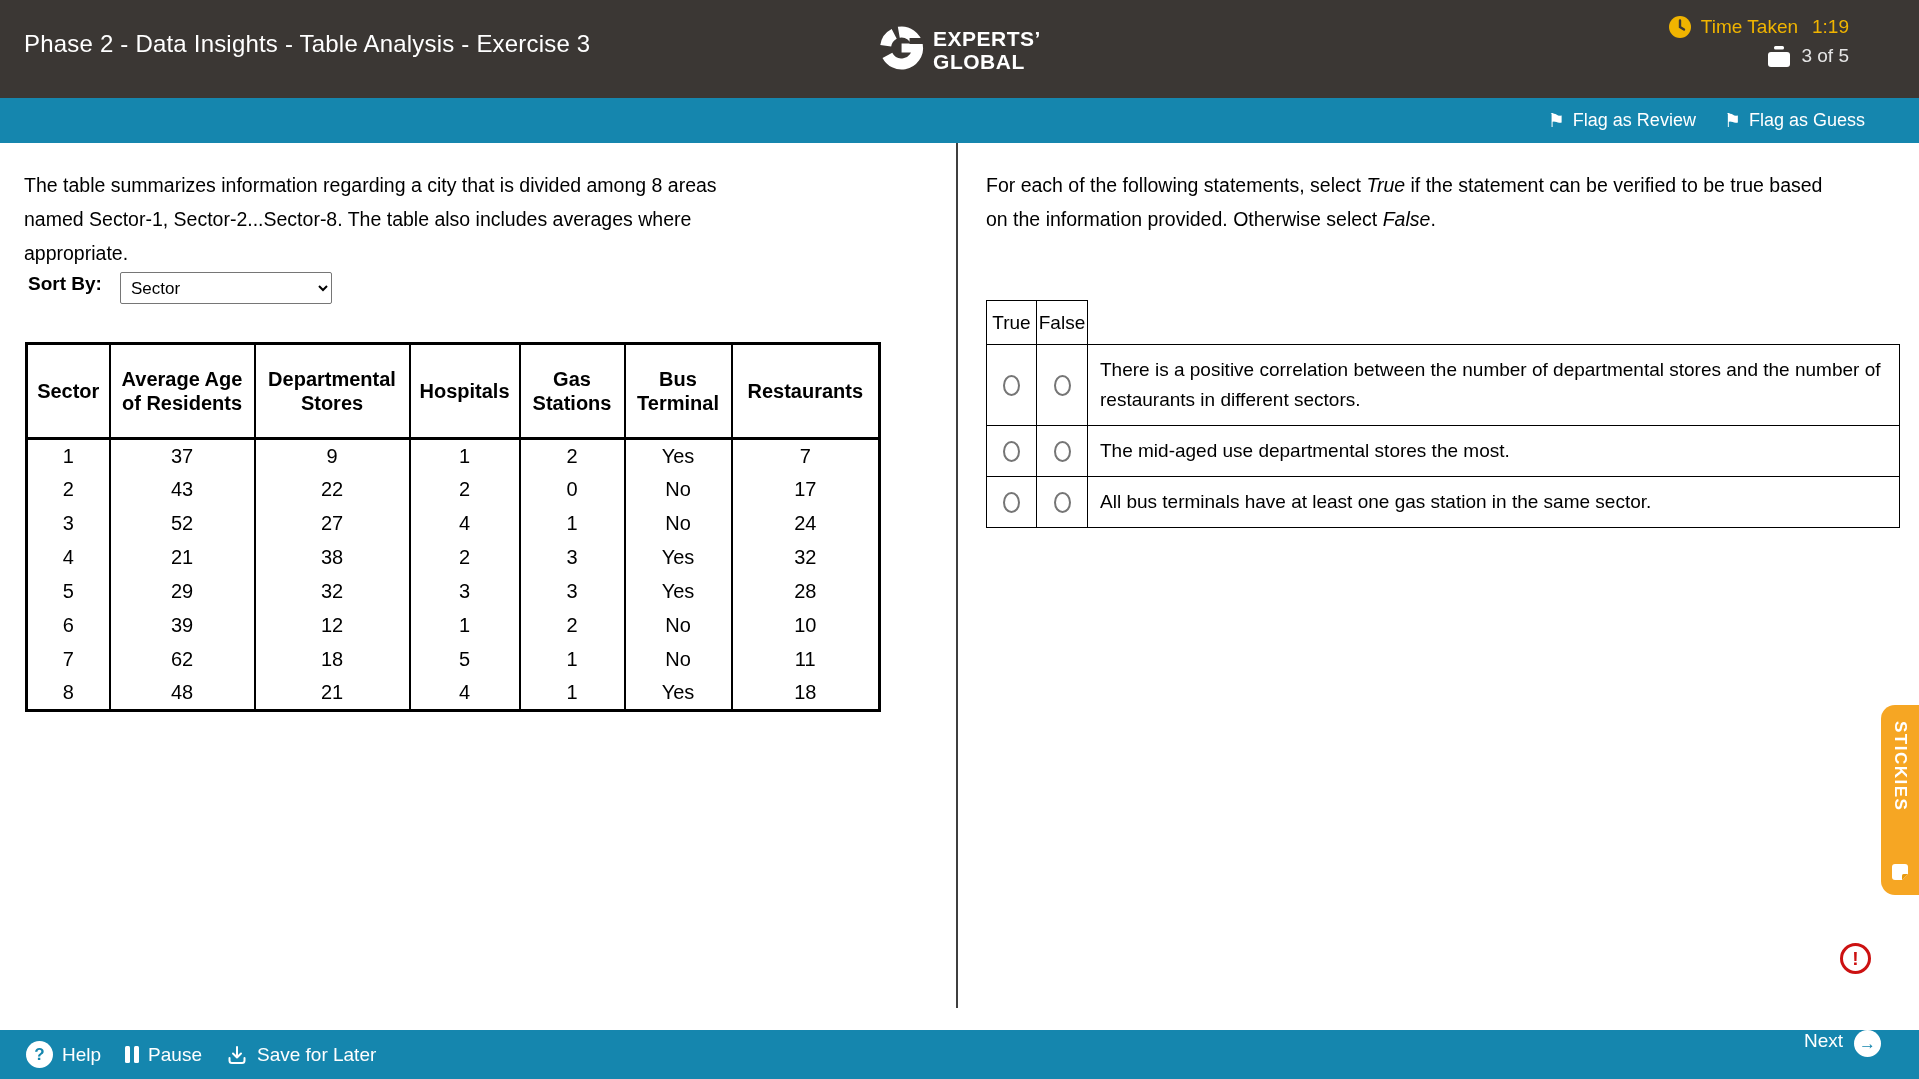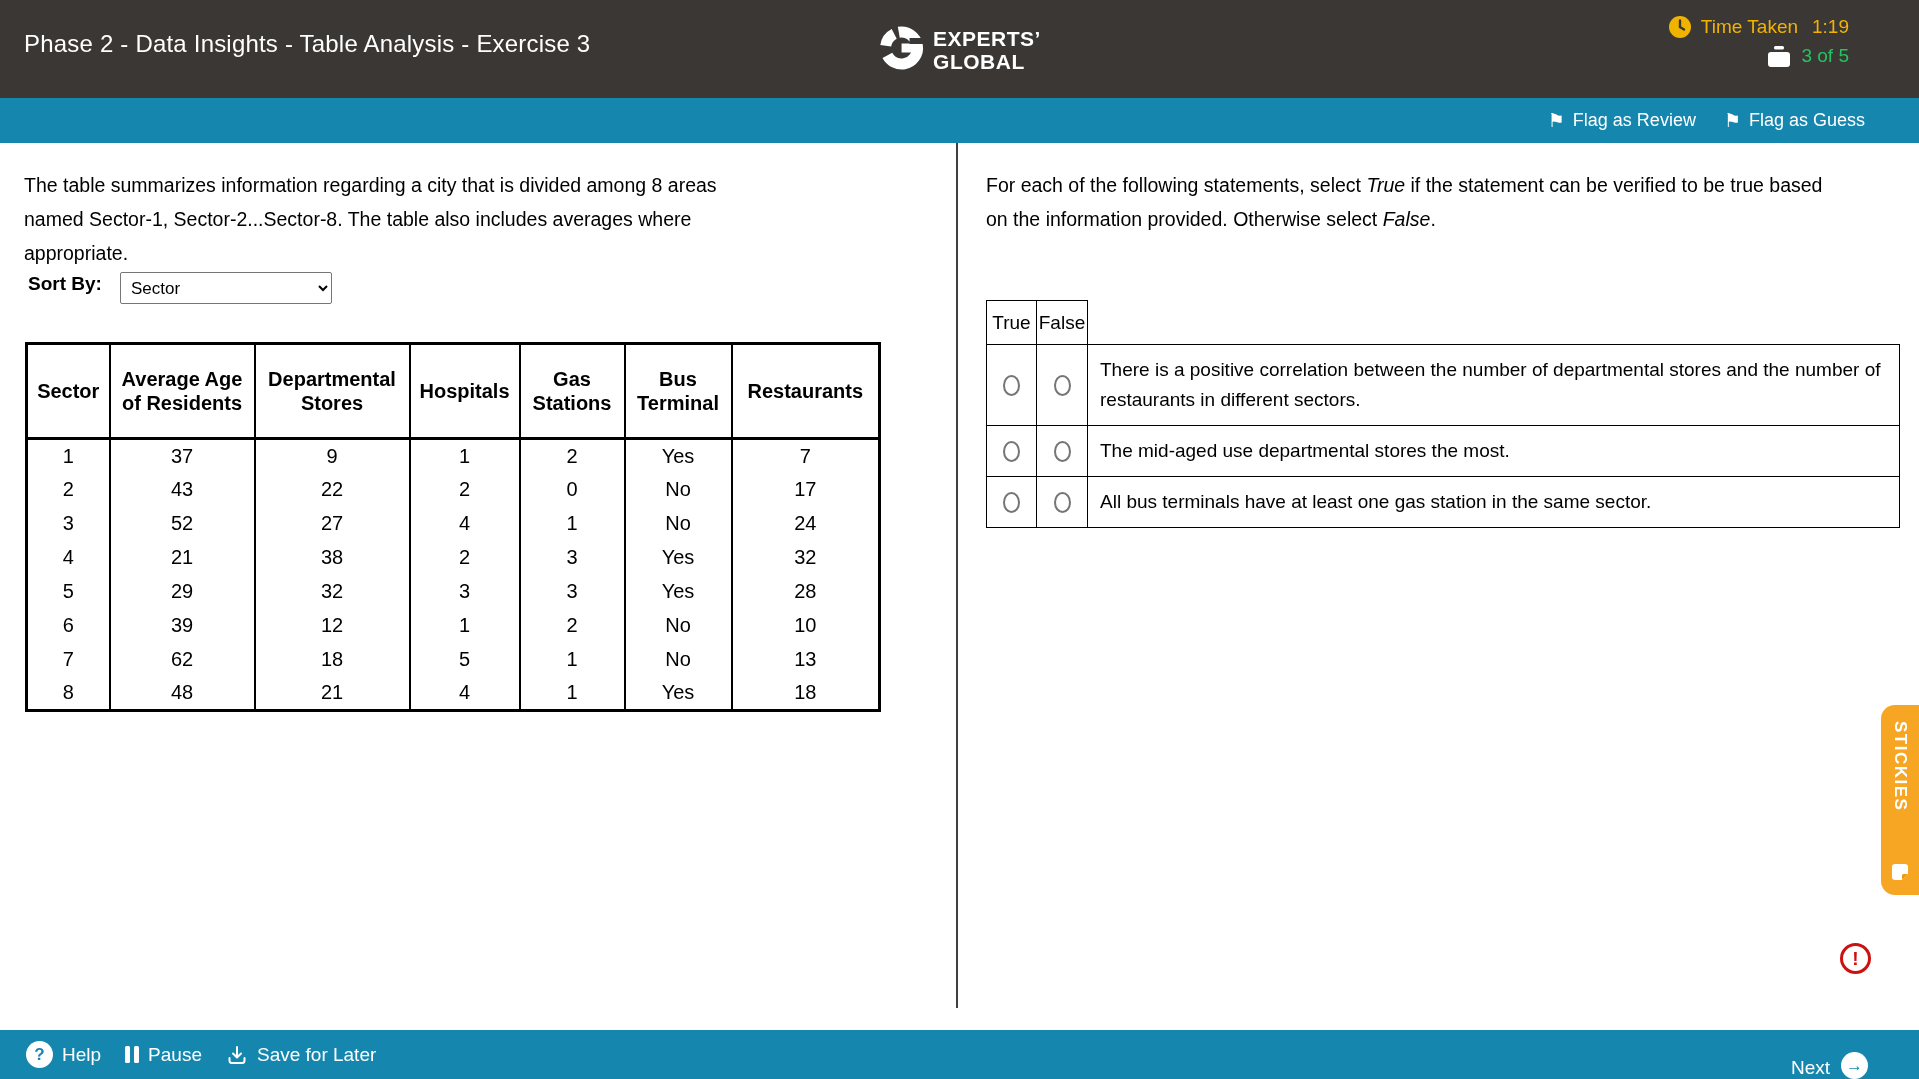--- a/index.html
+++ b/index.html
@@ -18,7 +18,7 @@
   .hdr-right{position:absolute;right:70px;top:16px;display:flex;flex-direction:column;align-items:flex-end;gap:7px;}
   .time-row{display:flex;align-items:center;gap:10px;color:var(--time-yellow);font-size:19px;}
   .time-val{margin-left:4px;}
-  .progress-row{display:flex;align-items:center;gap:10px;color:#22c55e;font-size:19px;}
+  .progress-row{display:flex;align-items:center;gap:10px;color:#e5e5e5;font-size:19px;}
 
   
   .toolbar{position:absolute;left:0;top:98px;width:100%;height:45px;background:var(--accent-blue);color:#fff;}

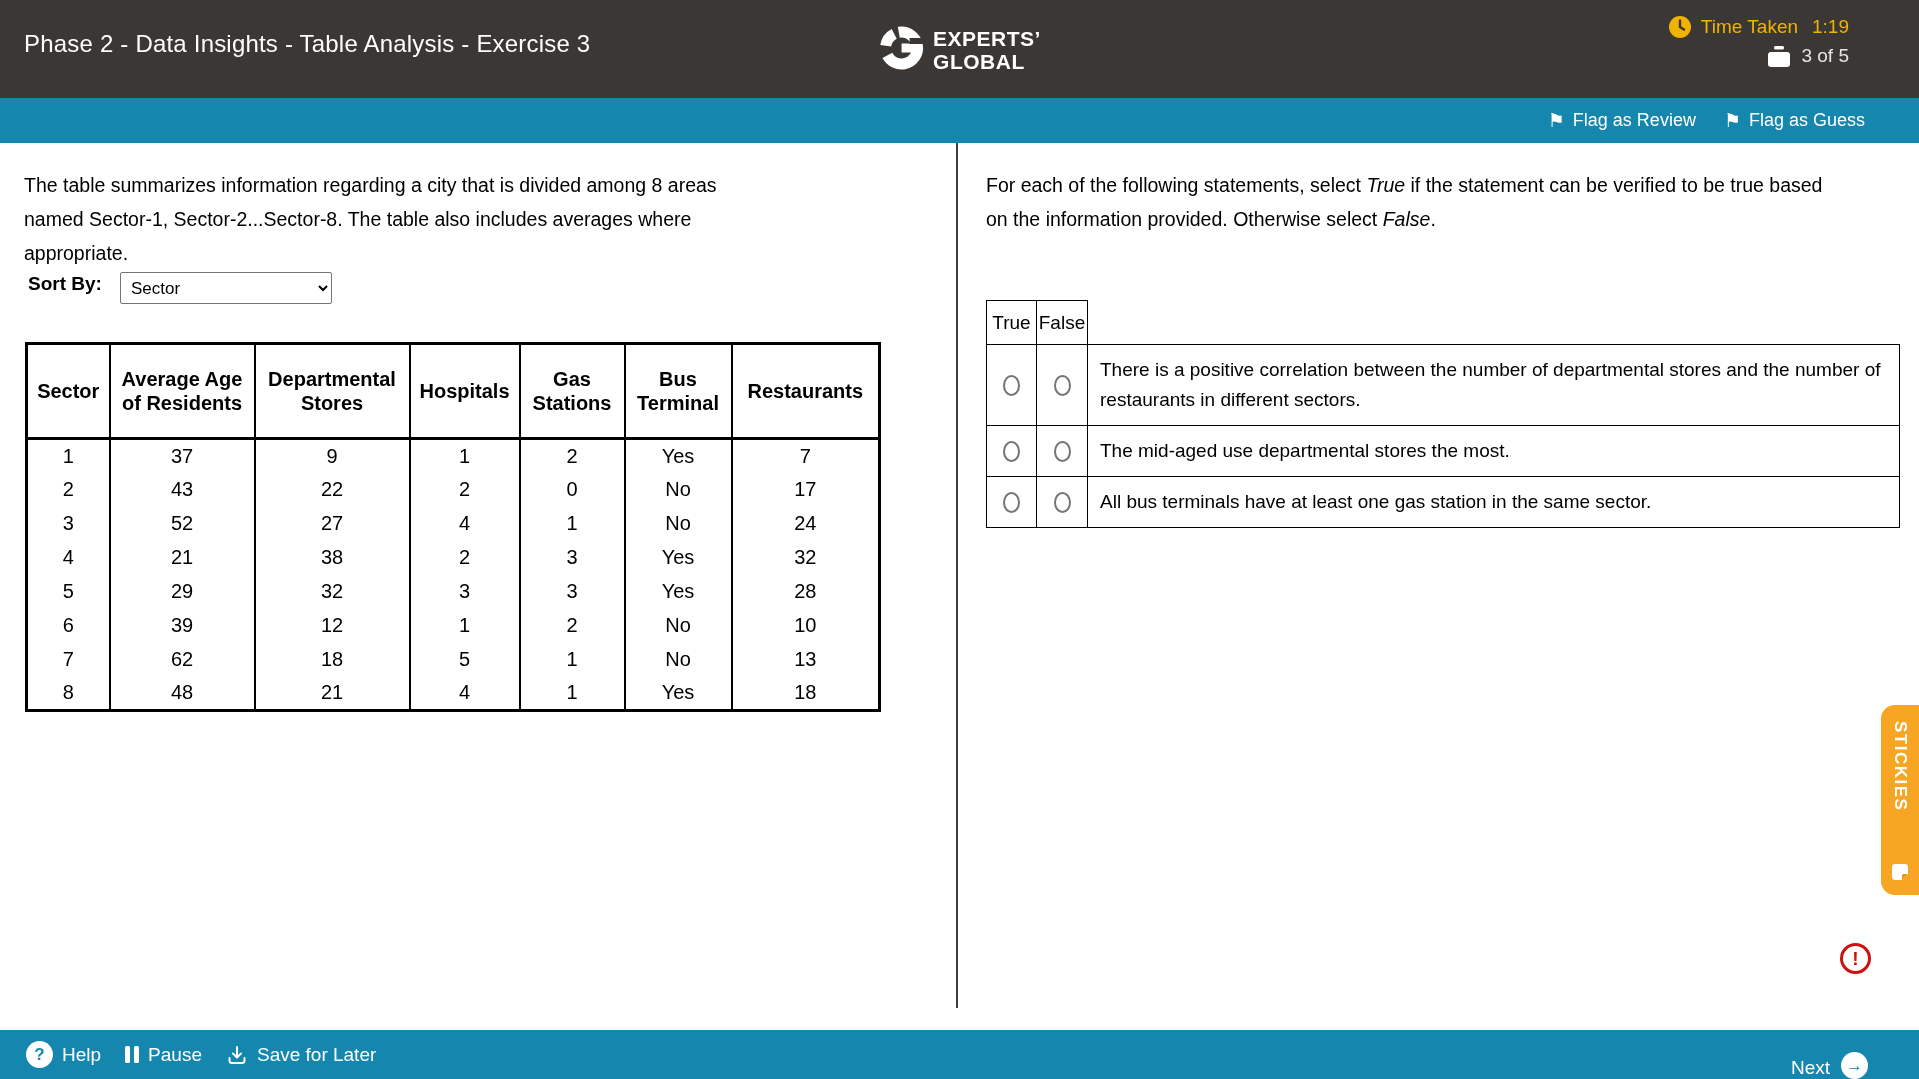--- a/index.html
+++ b/index.html
@@ -221,7 +221,7 @@
         <td>5</td>
         <td>1</td>
         <td>No</td>
-        <td>13</td>
+        <td>11</td>
       </tr>
       <tr>
         <td>8</td>

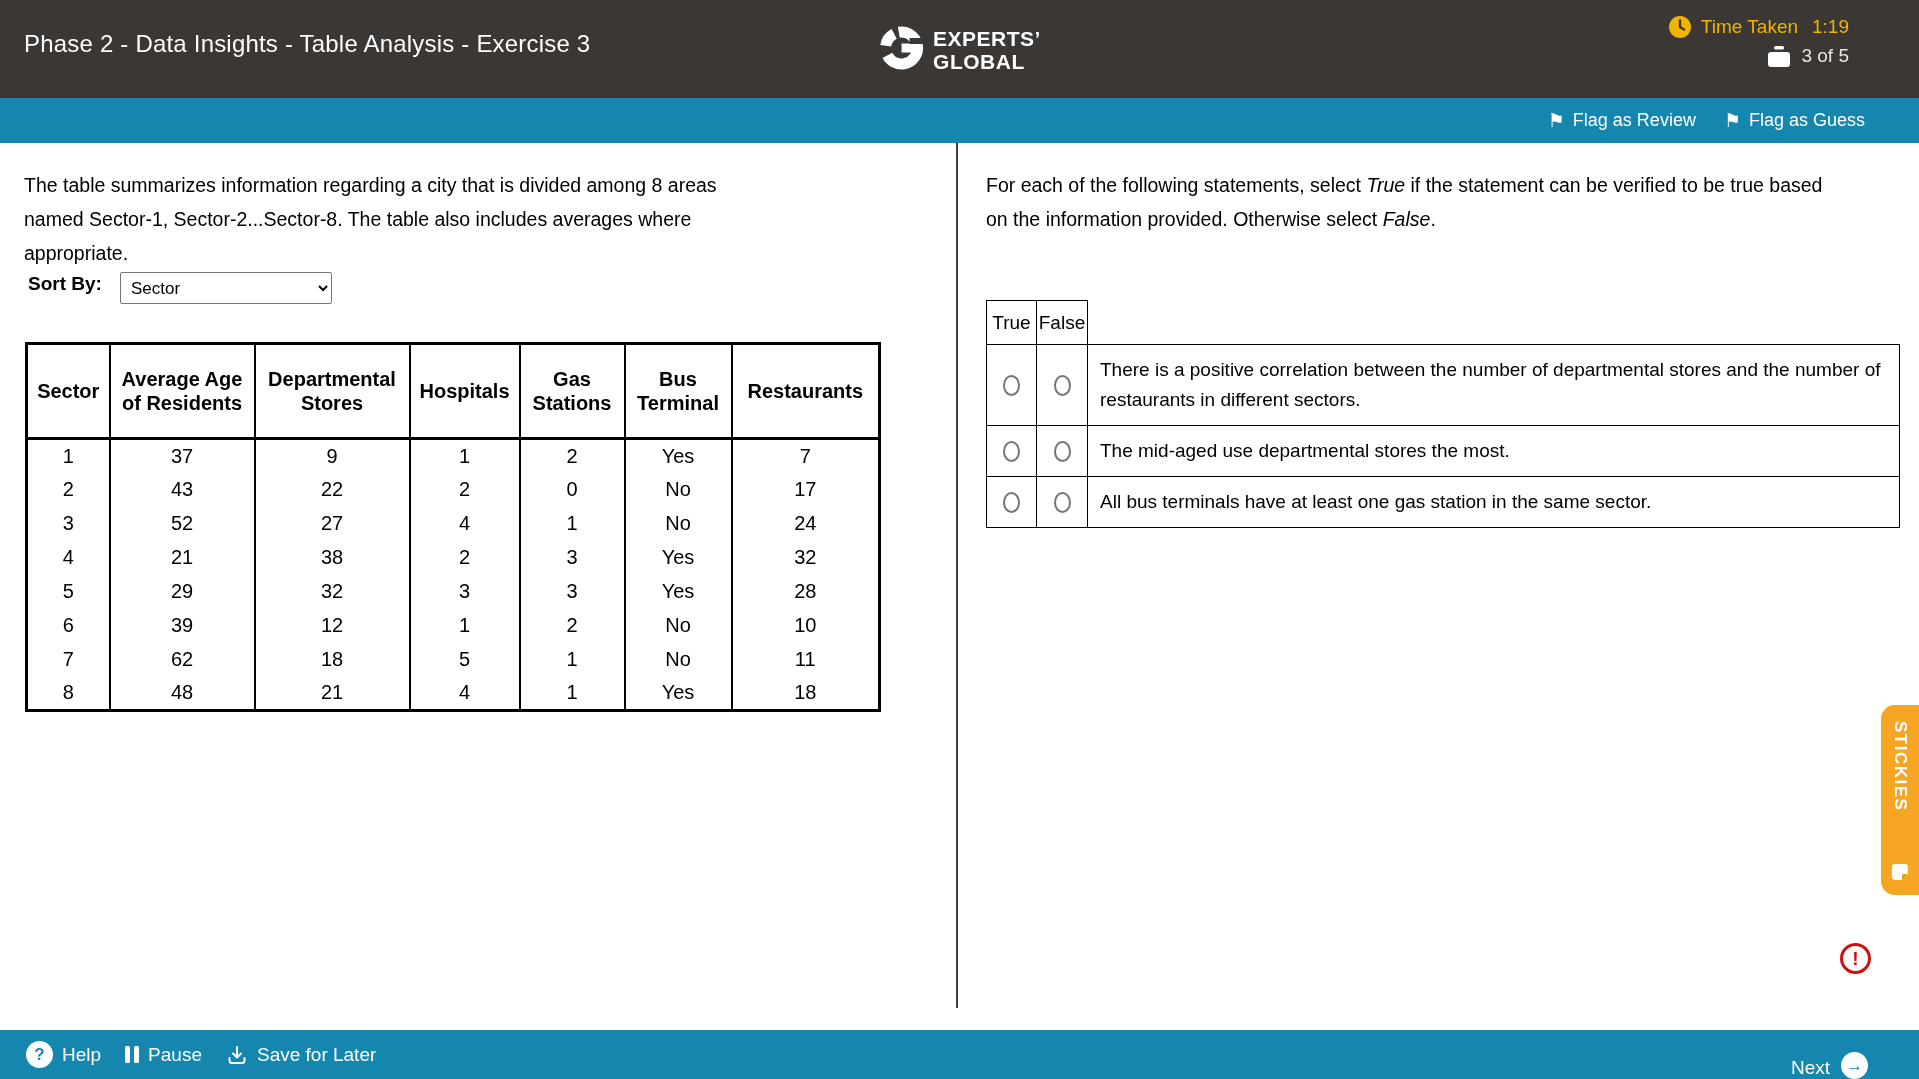--- a/index.html
+++ b/index.html
@@ -72,7 +72,7 @@
   .help-circle{width:27px;height:27px;background:#fff;border-radius:50%;color:var(--accent-blue);font-weight:bold;font-size:17px;display:flex;align-items:center;justify-content:center;}
   .pause-icon{display:flex;gap:4px;}
   .pause-icon i{display:block;width:5px;height:17px;background:#fff;border-radius:1.5px;}
-  .footer-right{position:absolute;right:51px;top:0;height:49px;display:flex;align-items:flex-end;gap:11px;font-size:19px;cursor:pointer;}
+  .footer-right{position:absolute;right:38px;top:0;height:49px;display:flex;align-items:flex-start;gap:11px;font-size:19px;cursor:pointer;}
   .next-circle{width:27px;height:27px;background:#fff;border-radius:50%;color:var(--accent-blue);font-weight:bold;font-size:17px;display:flex;align-items:center;justify-content:center;}
 </style>
 </head>

